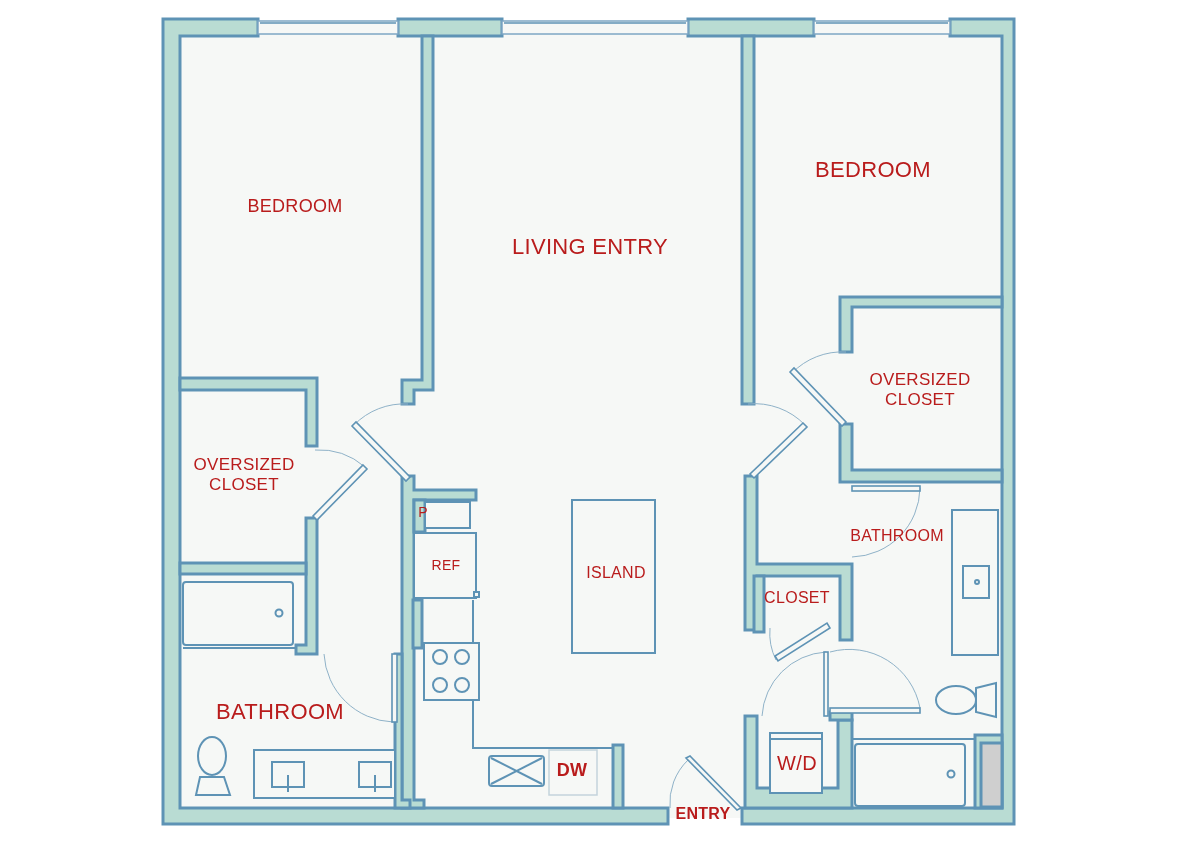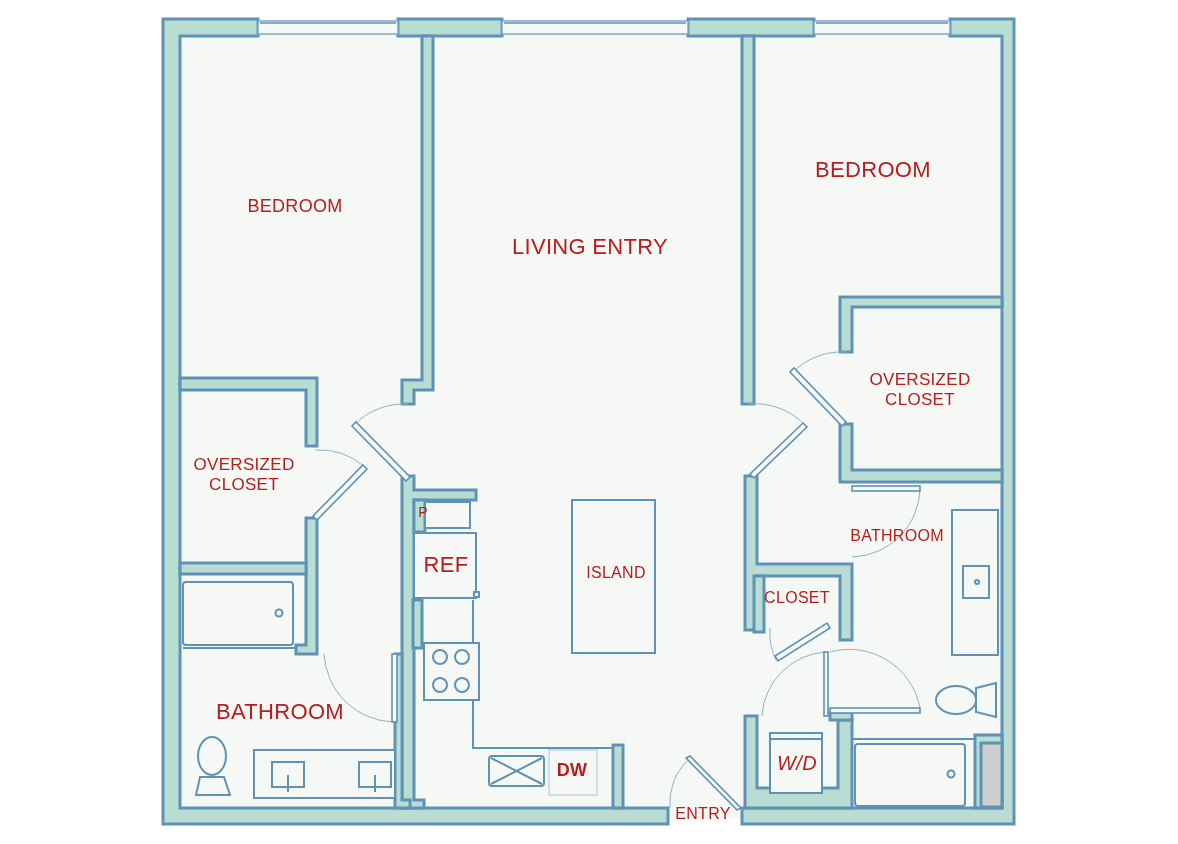--- a/index.html
+++ b/index.html
@@ -164,7 +164,7 @@
 <div class="lbl" style="left:703px; top:814px; font-size:16px;">ENTRY</div>
 
 <div class="lbl" style="left:423px; top:512px; font-size:14px;">P</div>
-<div class="lbl" style="left:446px; top:565px; font-size:22px;">REF</div>
+<div class="lbl" style="left:446px; top:565px; font-size:14px;">REF</div>
 <div class="lbl" style="left:616px; top:573px; font-size:16px;">ISLAND</div>
 <div class="lbl" style="left:572px; top:770px; font-size:18px;font-weight:bold;">DW</div>
 <div class="lbl" style="left:797px; top:763px; font-size:20px;font-style:italic;">W/D</div>

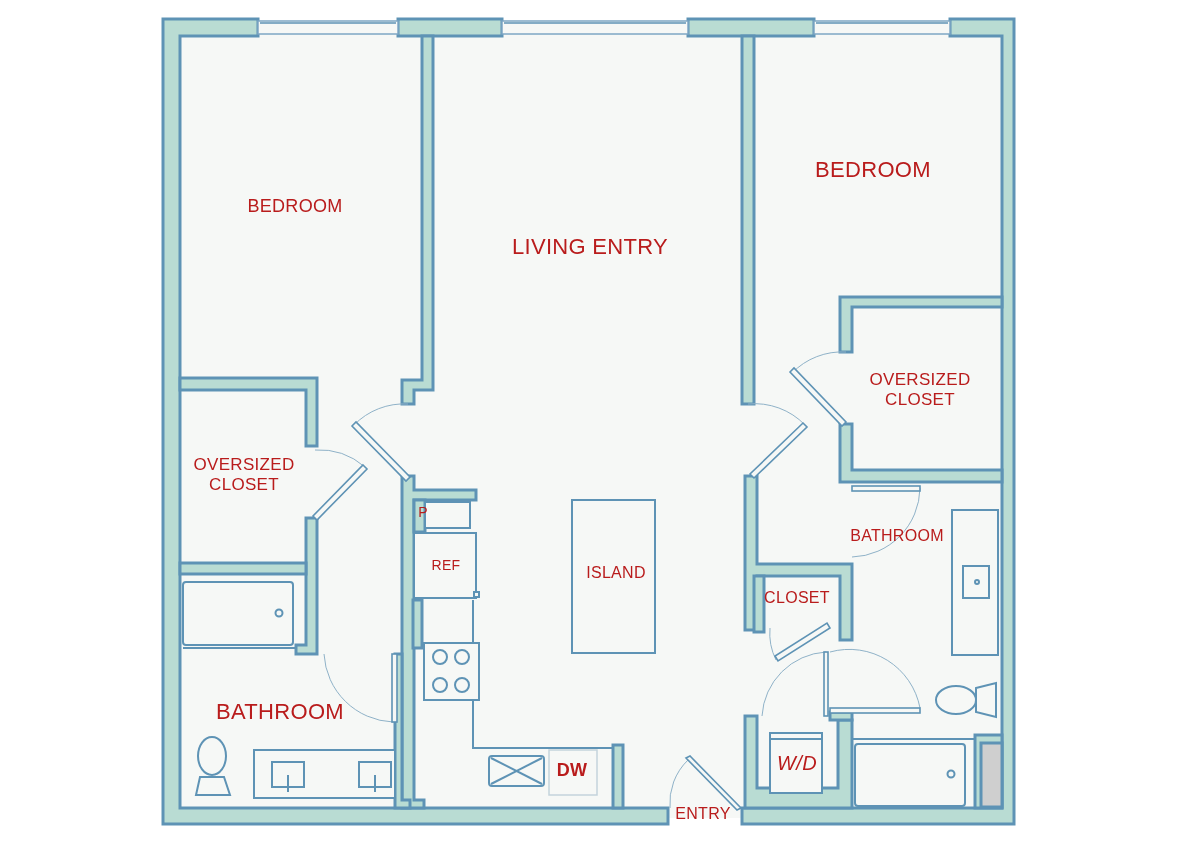--- a/index.html
+++ b/index.html
@@ -167,6 +167,6 @@
 <div class="lbl" style="left:446px; top:565px; font-size:14px;">REF</div>
 <div class="lbl" style="left:616px; top:573px; font-size:16px;">ISLAND</div>
 <div class="lbl" style="left:572px; top:770px; font-size:18px;font-weight:bold;">DW</div>
-<div class="lbl" style="left:797px; top:763px; font-size:20px;font-style:italic;">W/D</div>
+<div class="lbl" style="left:797px; top:763px; font-size:20px;">W/D</div>
 
 </body></html>

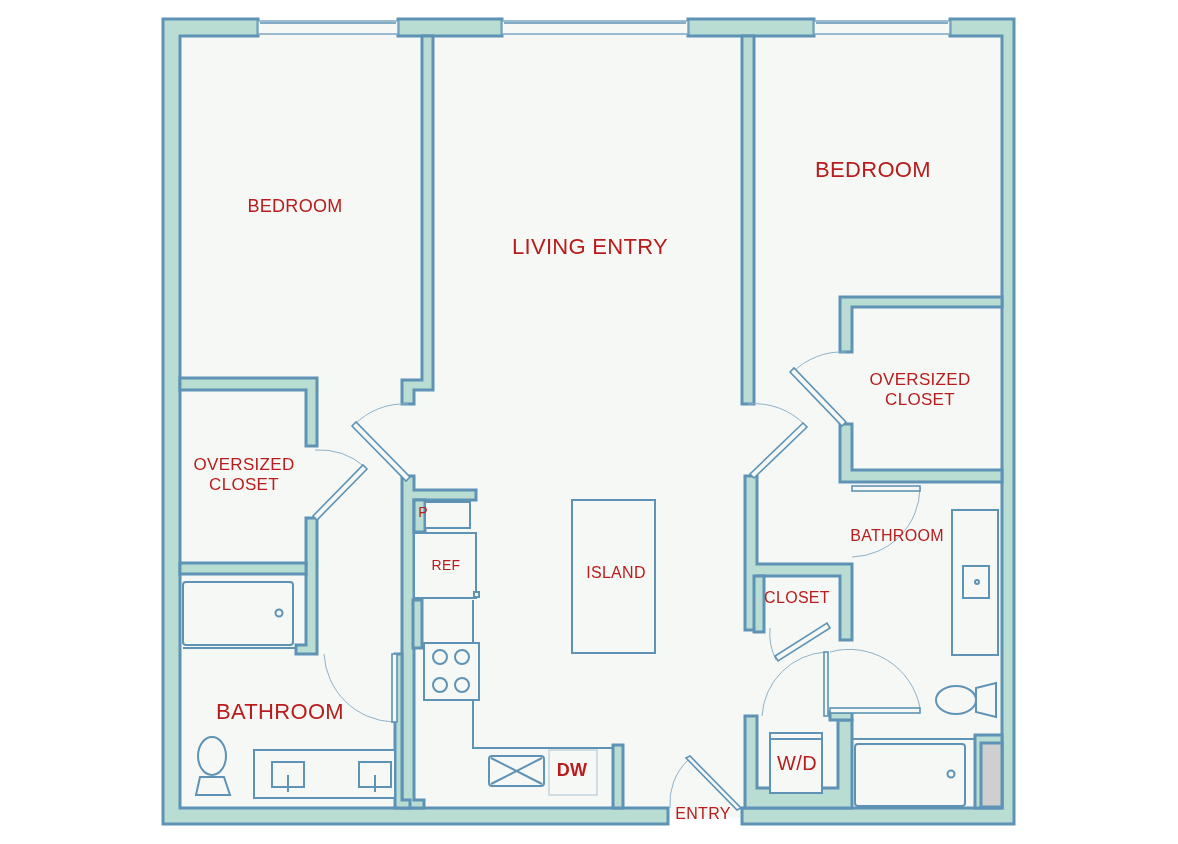--- a/index.html
+++ b/index.html
@@ -161,7 +161,7 @@
 <div class="lbl" style="left:280px; top:712px; font-size:22px;">BATHROOM</div>
 <div class="lbl" style="left:897px; top:536px; font-size:16px;">BATHROOM</div>
 <div class="lbl" style="left:797px; top:598px; font-size:16px;">CLOSET</div>
-<div class="lbl" style="left:703px; top:814px; font-size:16px;">ENTRY</div>
+<div class="lbl" style="left:703px; top:814px; font-size:16px;font-weight:bold;">ENTRY</div>
 
 <div class="lbl" style="left:423px; top:512px; font-size:14px;">P</div>
 <div class="lbl" style="left:446px; top:565px; font-size:14px;">REF</div>

